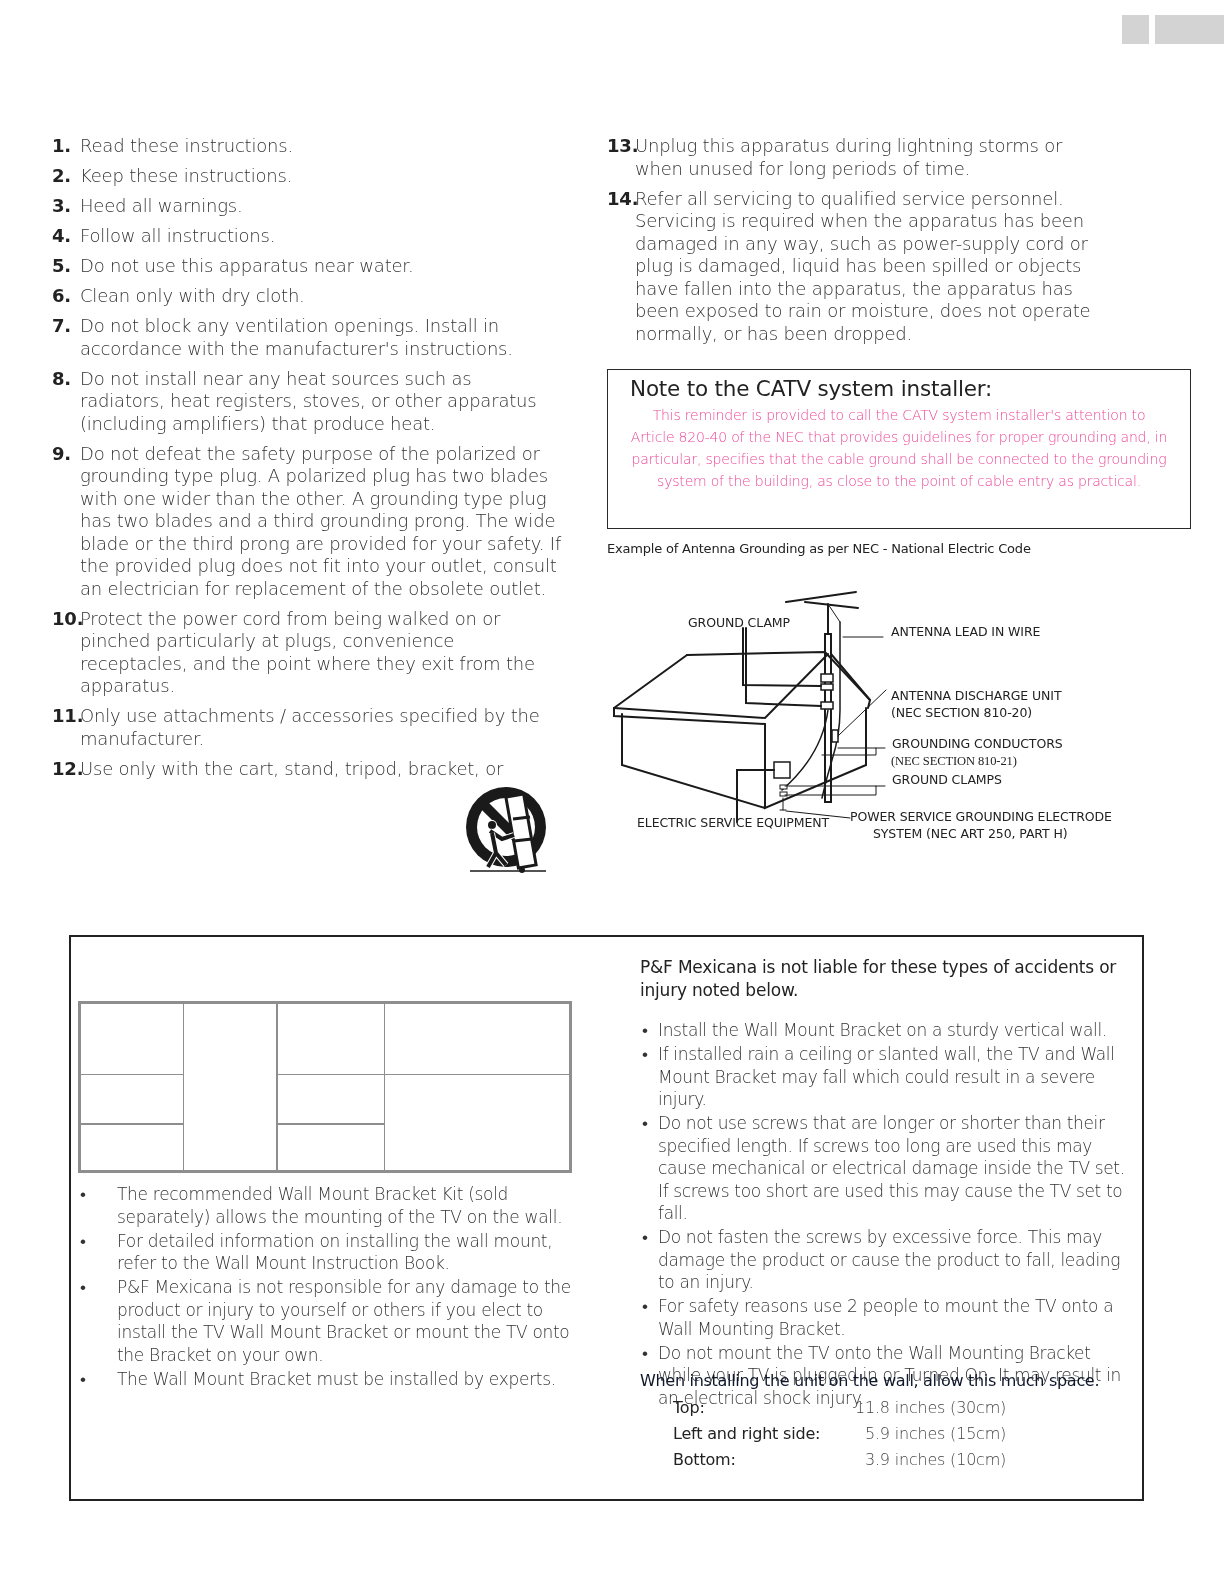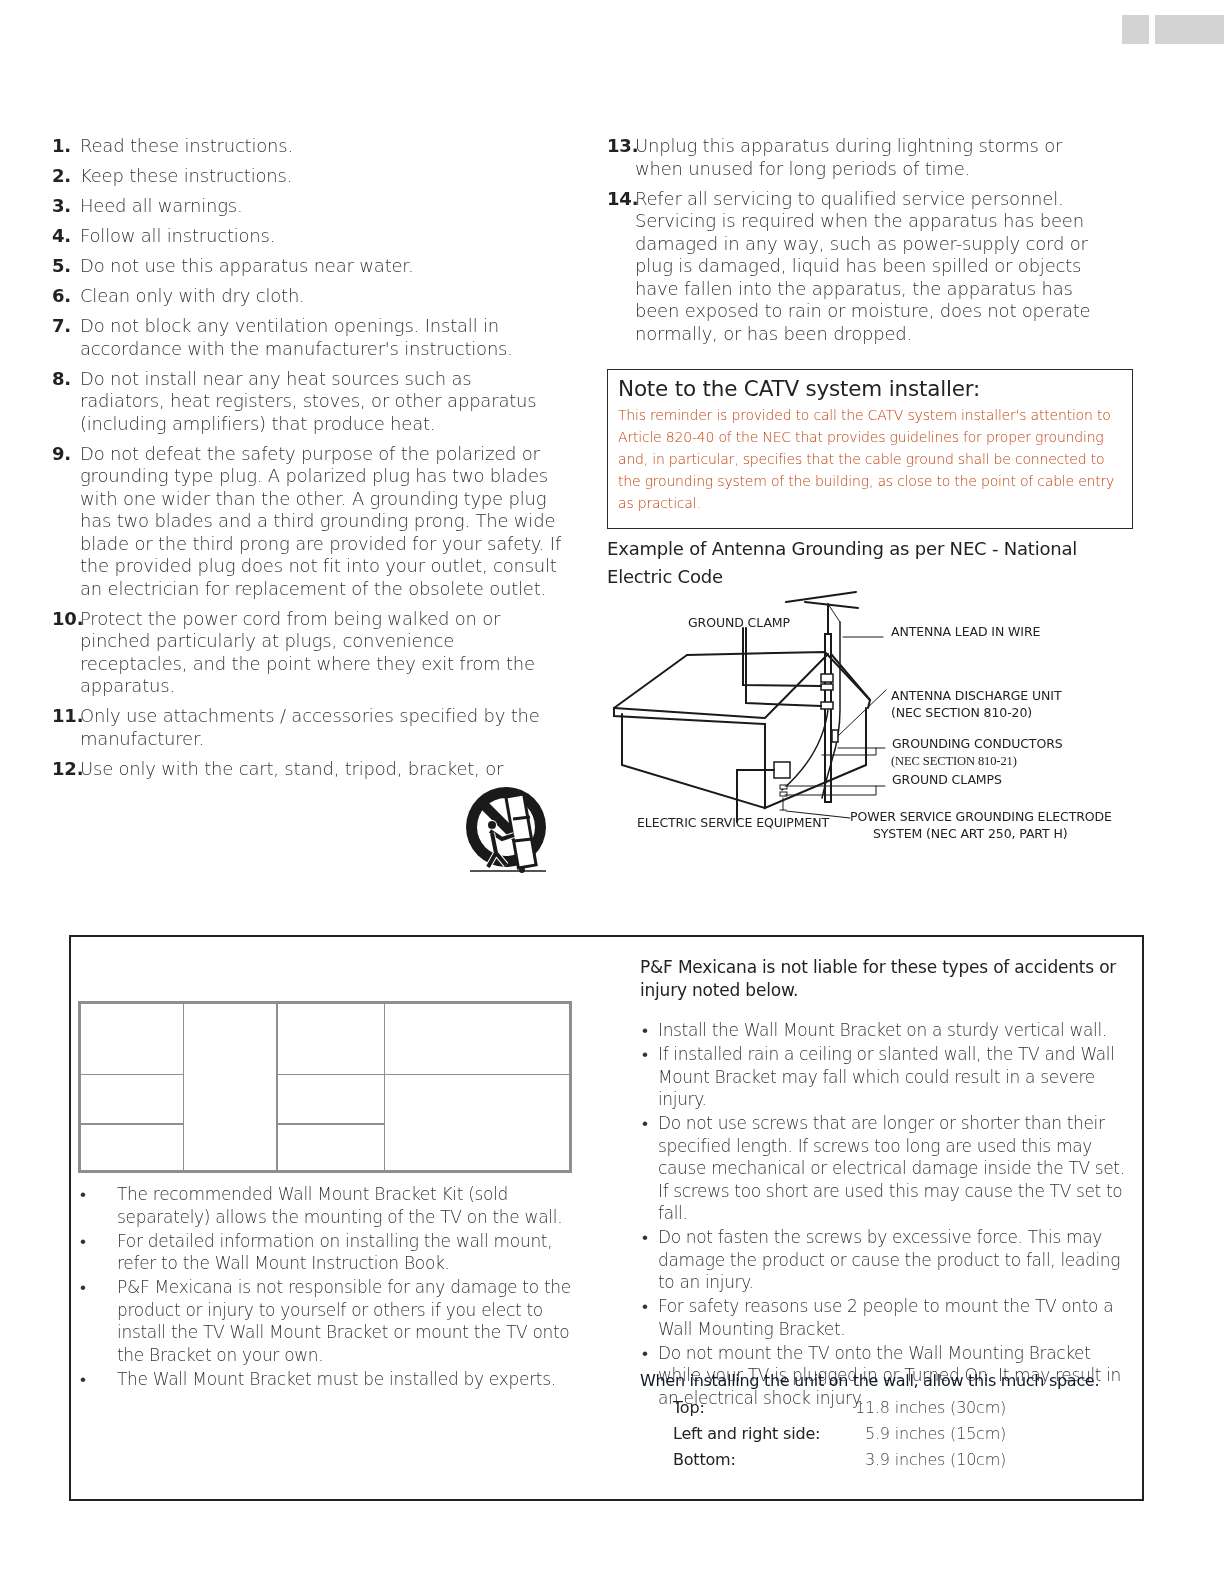--- a/index.html
+++ b/index.html
@@ -24,7 +24,7 @@
   .cart-icon { position: absolute; left: 462px; top: 775px; width: 88px; height: 110px; }
 
   
-  .catv { position: absolute; left: 607px; top: 369px; width: 526px; height: 160px; border: 1.5px solid #2a2a2a; padding: 4px 10px; }
+  .catv { position: absolute; left: 607px; top: 369px; width: 584px; height: 160px; border: 1.5px solid #2a2a2a; padding: 4px 22px; }
   .catv h2 { font-size: 21.5px; font-weight: normal; color: #222; line-height: 30px; letter-spacing: -0.2px; }
   .catv p { font-size: 14px; line-height: 22px; color: #c2410c; font-weight: 300; letter-spacing: -0.2px; }
 

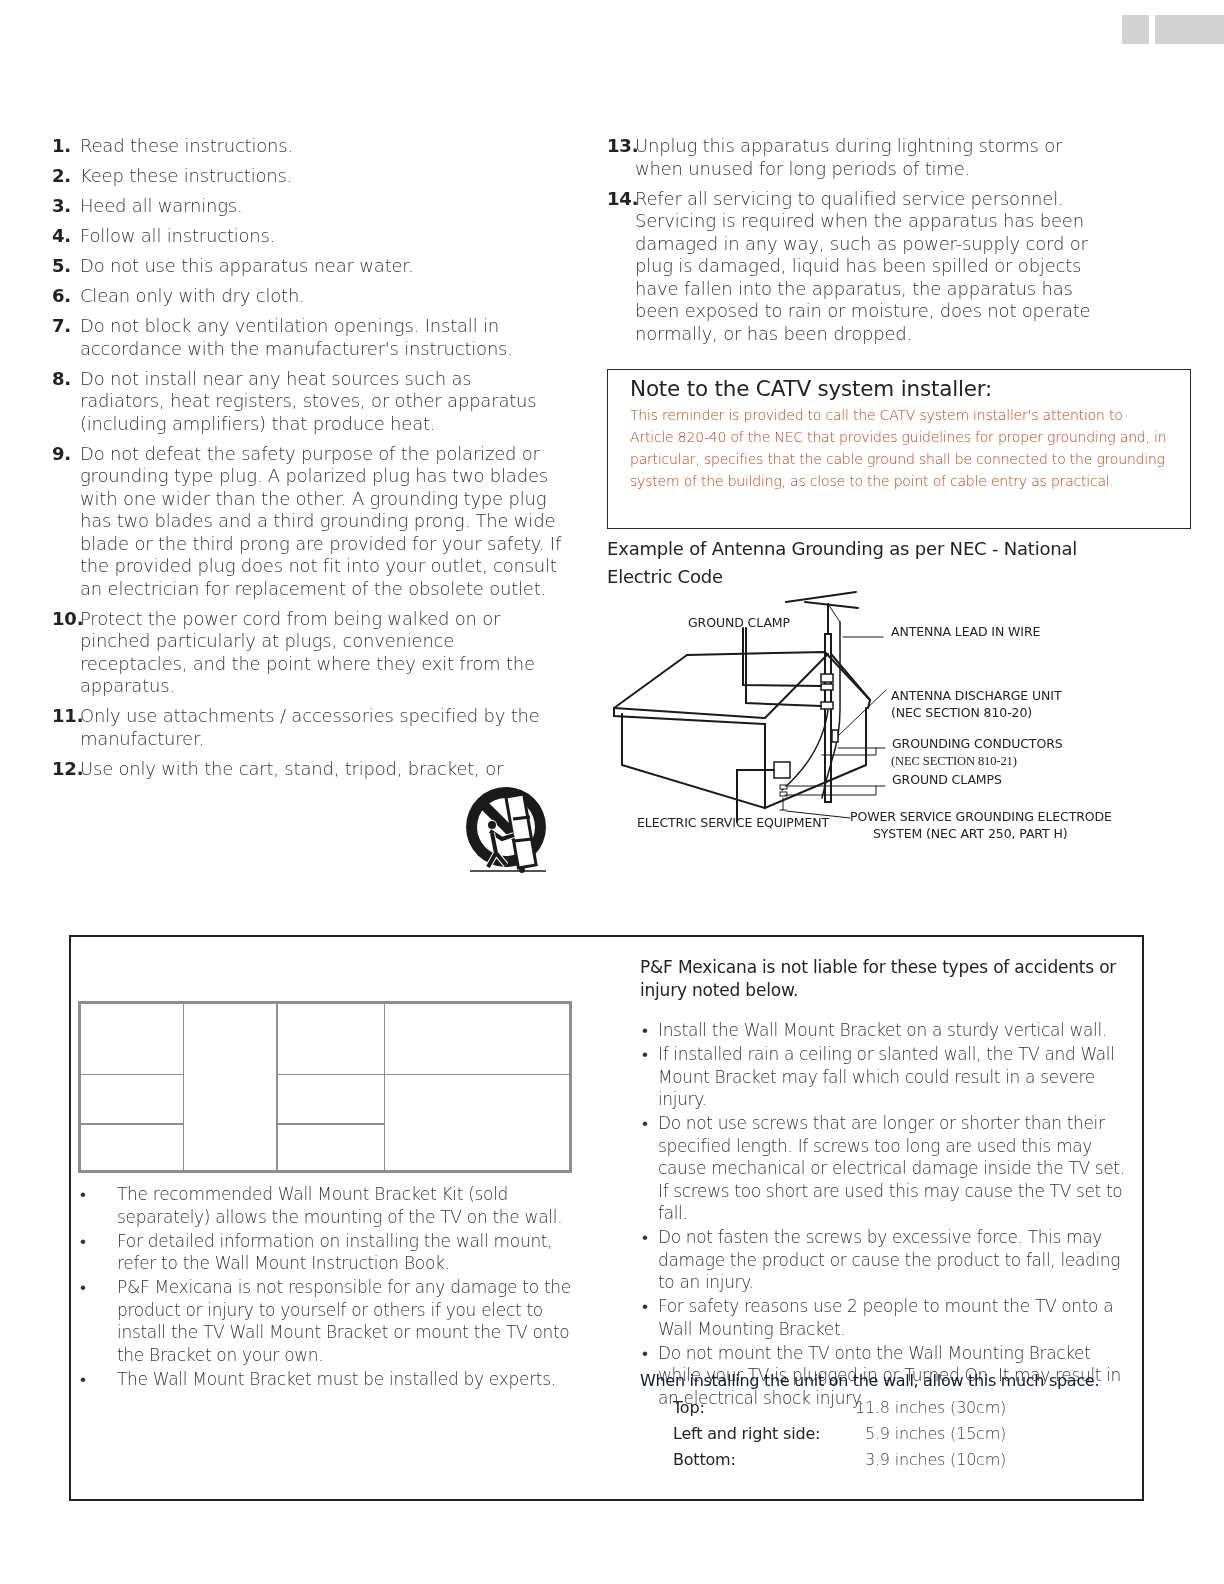--- a/index.html
+++ b/index.html
@@ -26,7 +26,7 @@
   
   .catv { position: absolute; left: 607px; top: 369px; width: 584px; height: 160px; border: 1.5px solid #2a2a2a; padding: 4px 22px; }
   .catv h2 { font-size: 21.5px; font-weight: normal; color: #222; line-height: 30px; letter-spacing: -0.2px; }
-  .catv p { font-size: 14px; line-height: 22px; color: #c2410c; font-weight: 300; letter-spacing: -0.2px; }
+  .catv p { font-size: 14px; line-height: 22px; color: #ec4899; font-weight: 300; letter-spacing: -0.2px; text-align: center; }
 
   .ant-title { position: absolute; left: 607px; top: 535px; width: 520px; font-size: 18px; line-height: 28px; color: #222; letter-spacing: -0.2px; }
 

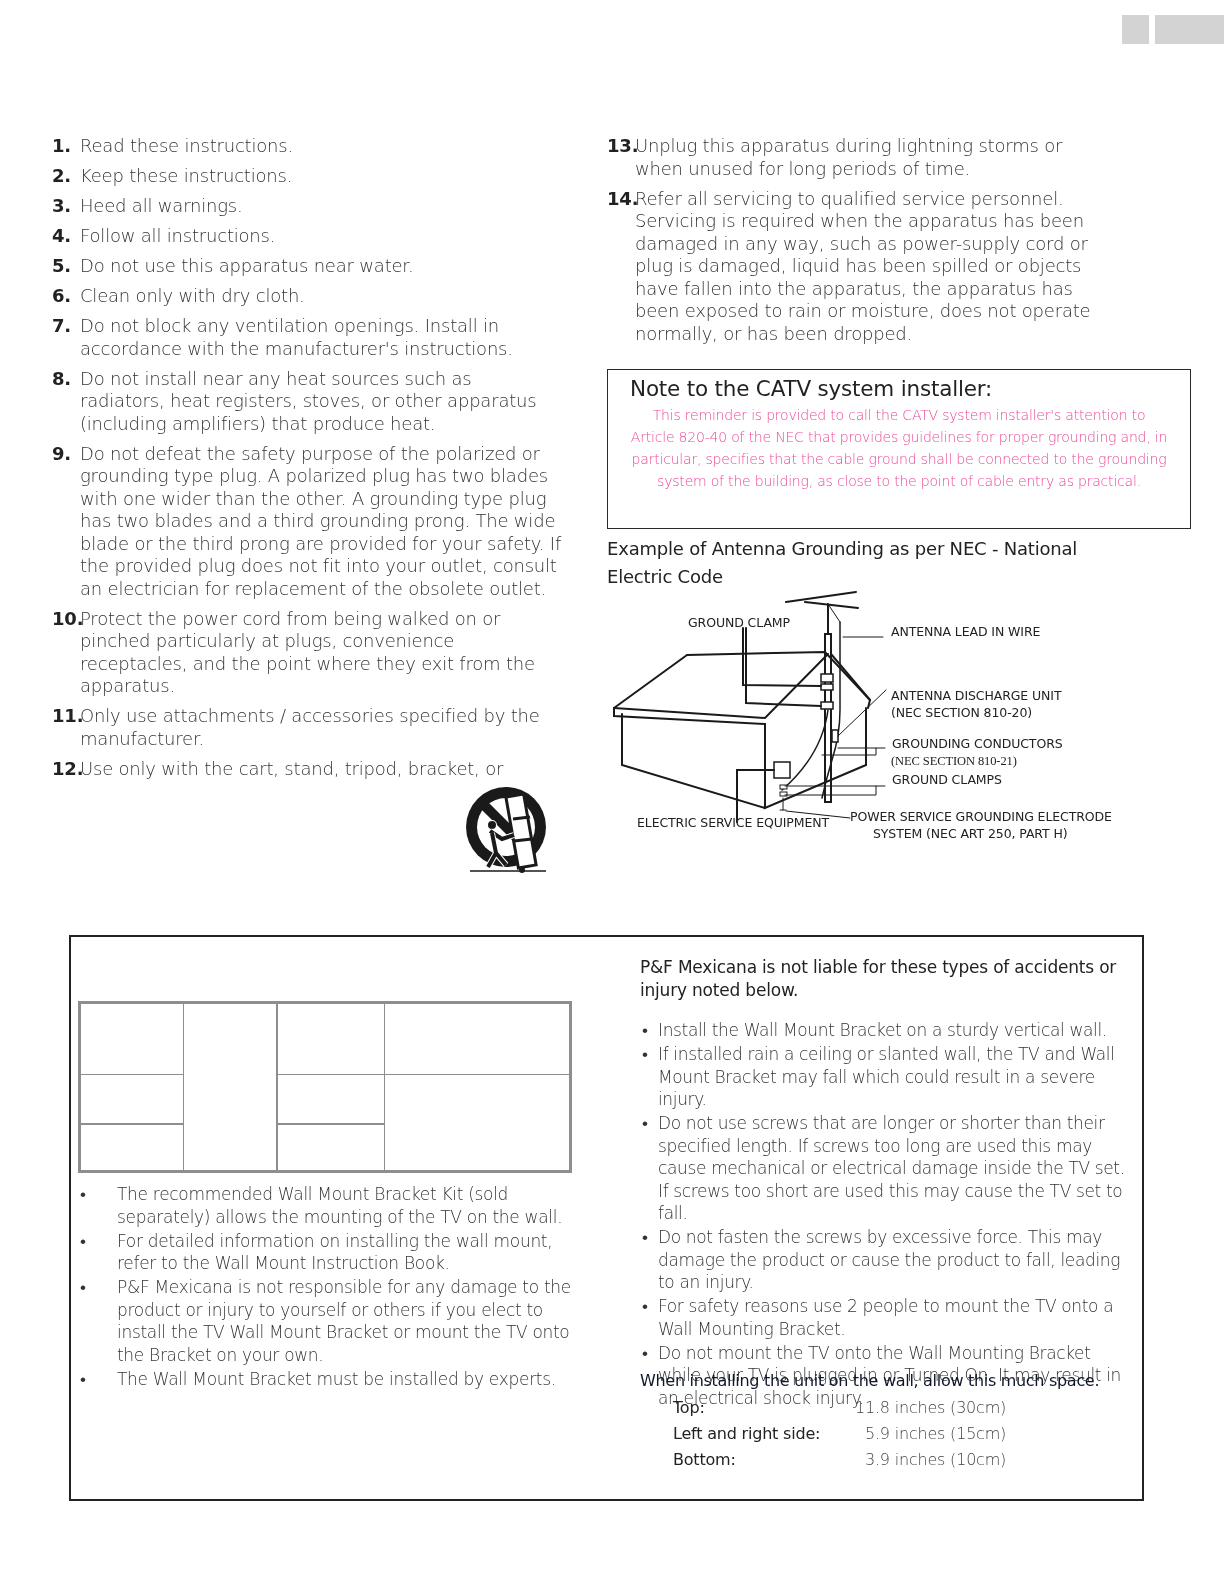--- a/index.html
+++ b/index.html
@@ -28,7 +28,7 @@
   .catv h2 { font-size: 21.5px; font-weight: normal; color: #222; line-height: 30px; letter-spacing: -0.2px; }
   .catv p { font-size: 14px; line-height: 22px; color: #ec4899; font-weight: 300; letter-spacing: -0.2px; text-align: center; }
 
-  .ant-title { position: absolute; left: 607px; top: 535px; width: 520px; font-size: 18px; line-height: 28px; color: #222; letter-spacing: -0.2px; }
+  .ant-title { position: absolute; left: 607px; top: 535px; width: 520px; font-size: 13px; line-height: 28px; color: #222; letter-spacing: -0.2px; }
 
   .diagram { position: absolute; left: 600px; top: 590px; width: 540px; height: 260px; }
   .dlabel { position: absolute; font-size: 12.5px; color: #222; white-space: nowrap; letter-spacing: -0.1px; line-height: 16px; }

